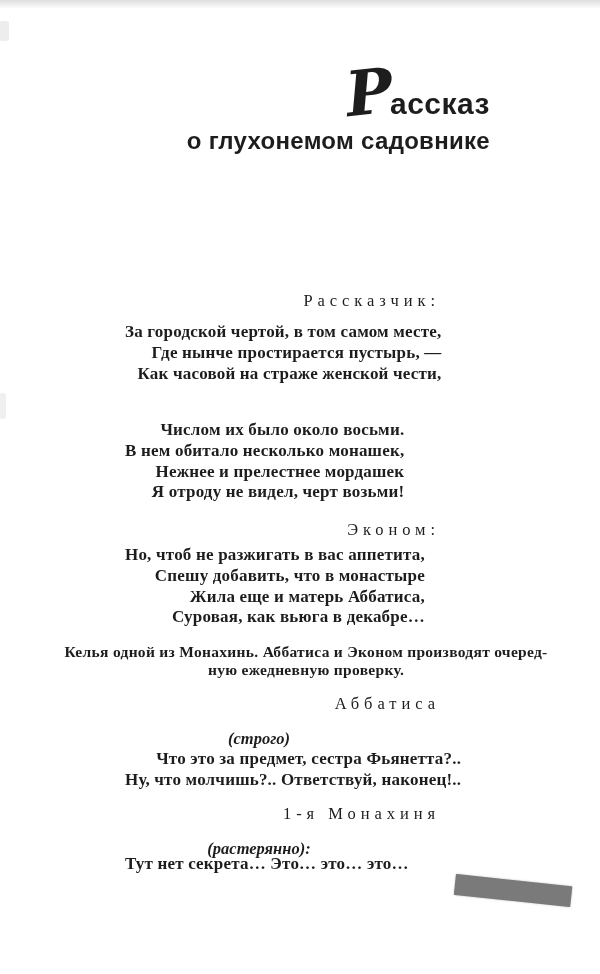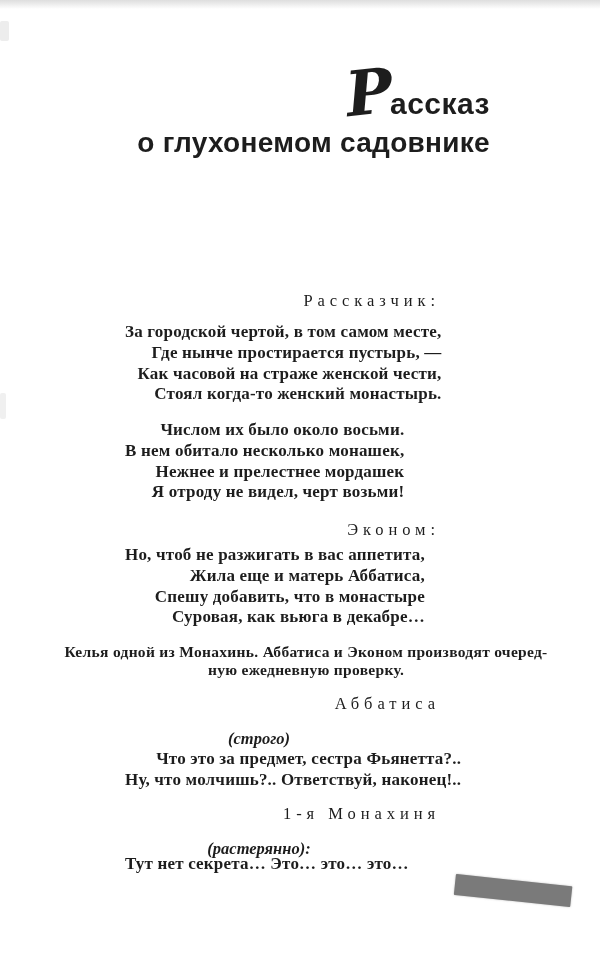--- a/index.html
+++ b/index.html
@@ -48,7 +48,7 @@
   .title-line2{
     font-family:"Liberation Sans", sans-serif;
     font-weight:bold;
-    font-size:28px;
+    font-size:24px;
     line-height:1;
     margin-top:8px;
     letter-spacing:0.3px;

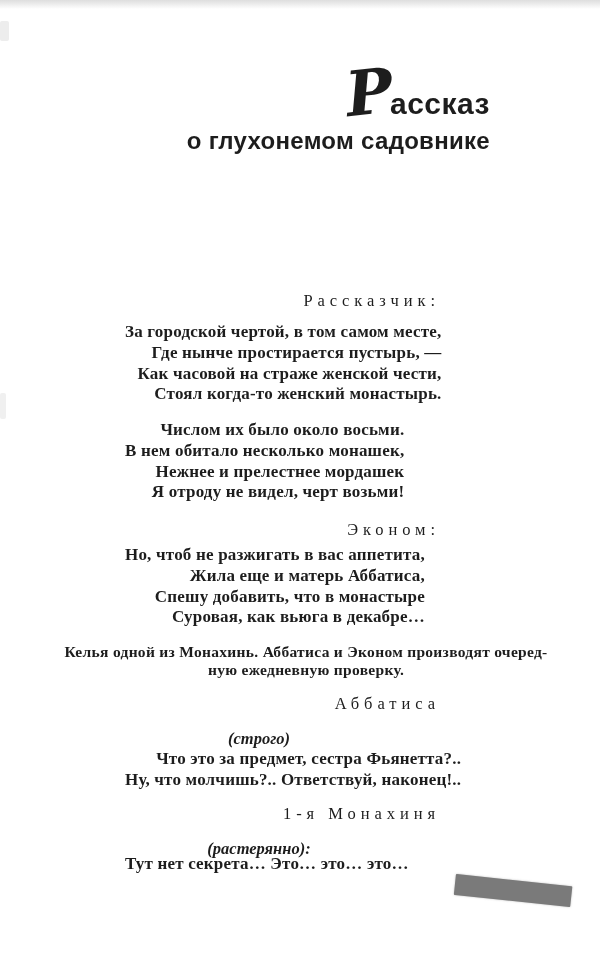--- a/index.html
+++ b/index.html
@@ -124,7 +124,6 @@
     <div>За городской чертой, в том самом месте,</div>
     <div>Где нынче простирается пустырь, —</div>
     <div>Как часовой на страже женской чести,</div>
-    <div>Стоял когда-то женский монастырь.</div>
   </div>
 
   <div class="verse" style="top:420px">

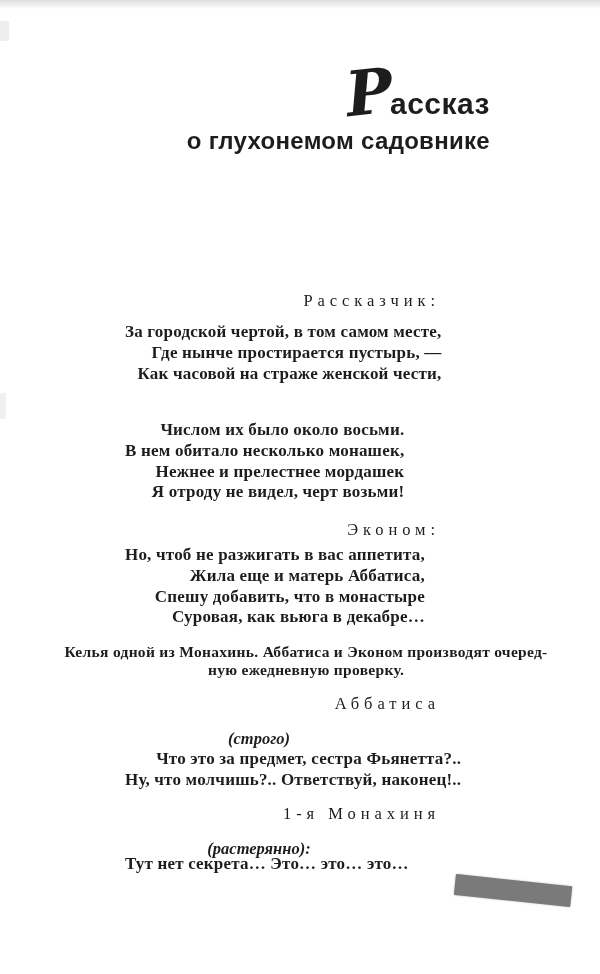--- a/index.html
+++ b/index.html
@@ -137,8 +137,8 @@
 
   <div class="verse" style="top:545px">
     <div>Но, чтоб не разжигать в вас аппетита,</div>
+    <div>Спешу добавить, что в монастыре</div>
     <div>Жила еще и матерь Аббатиса,</div>
-    <div>Спешу добавить, что в монастыре</div>
     <div>Суровая, как вьюга в декабре…</div>
   </div>
 

